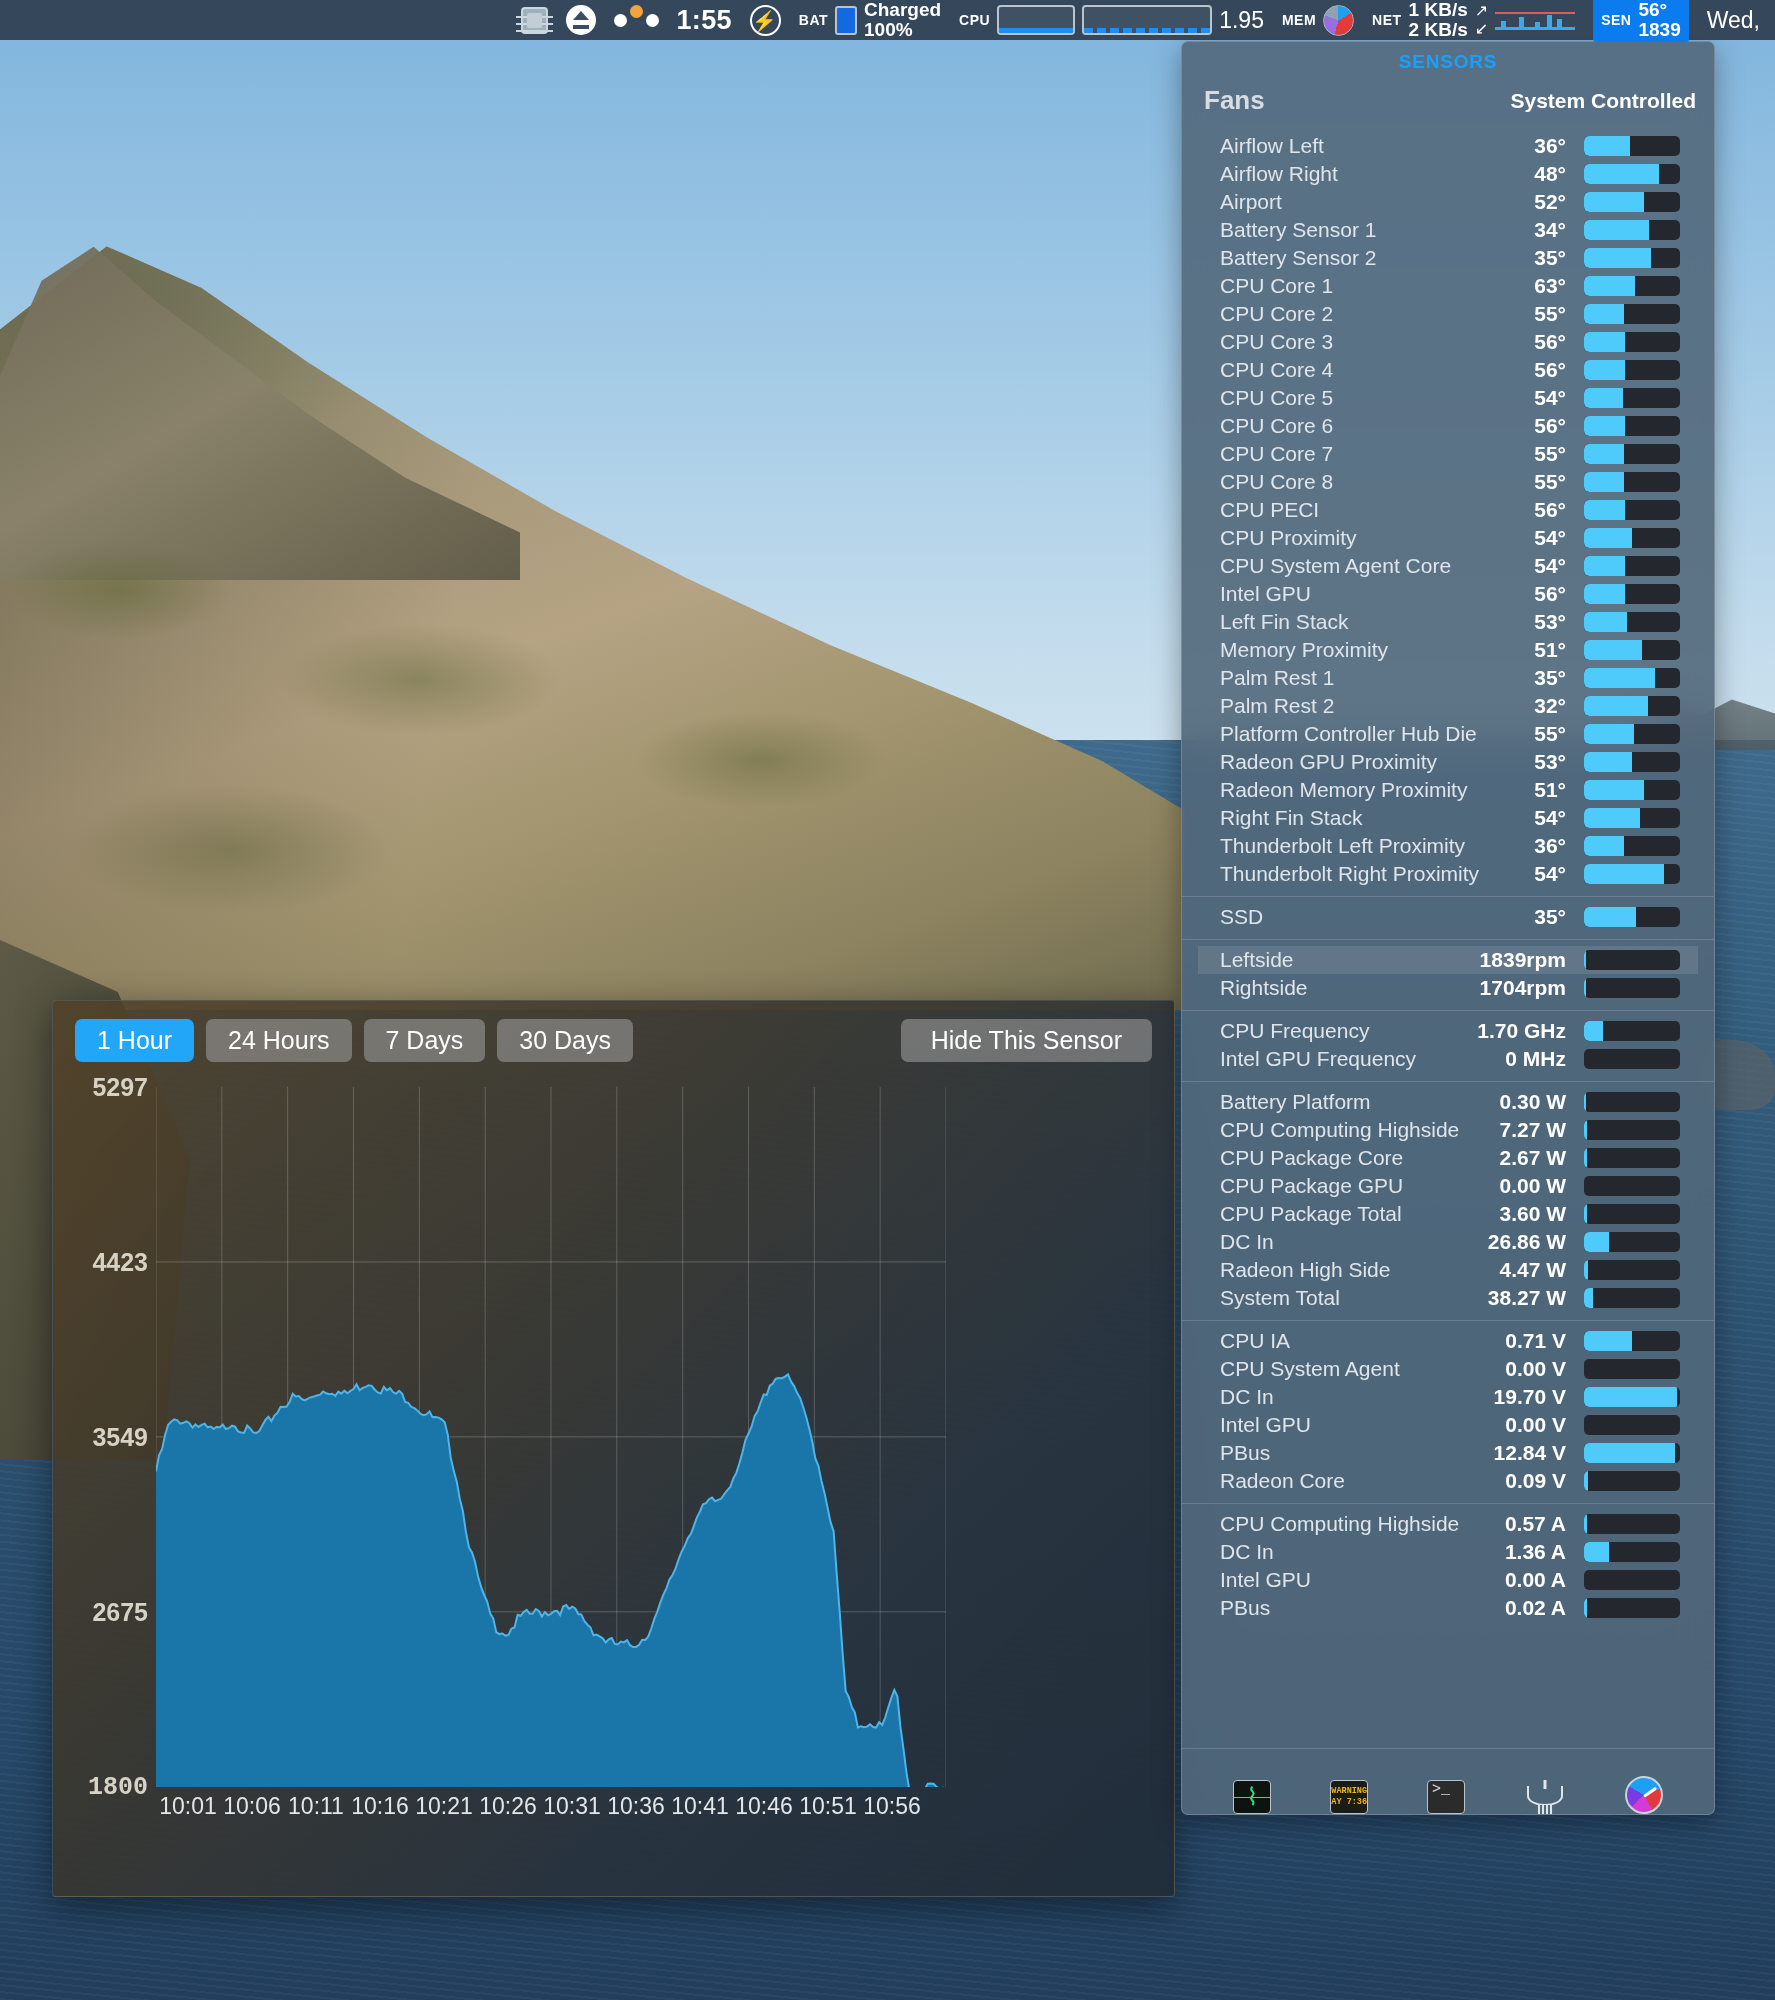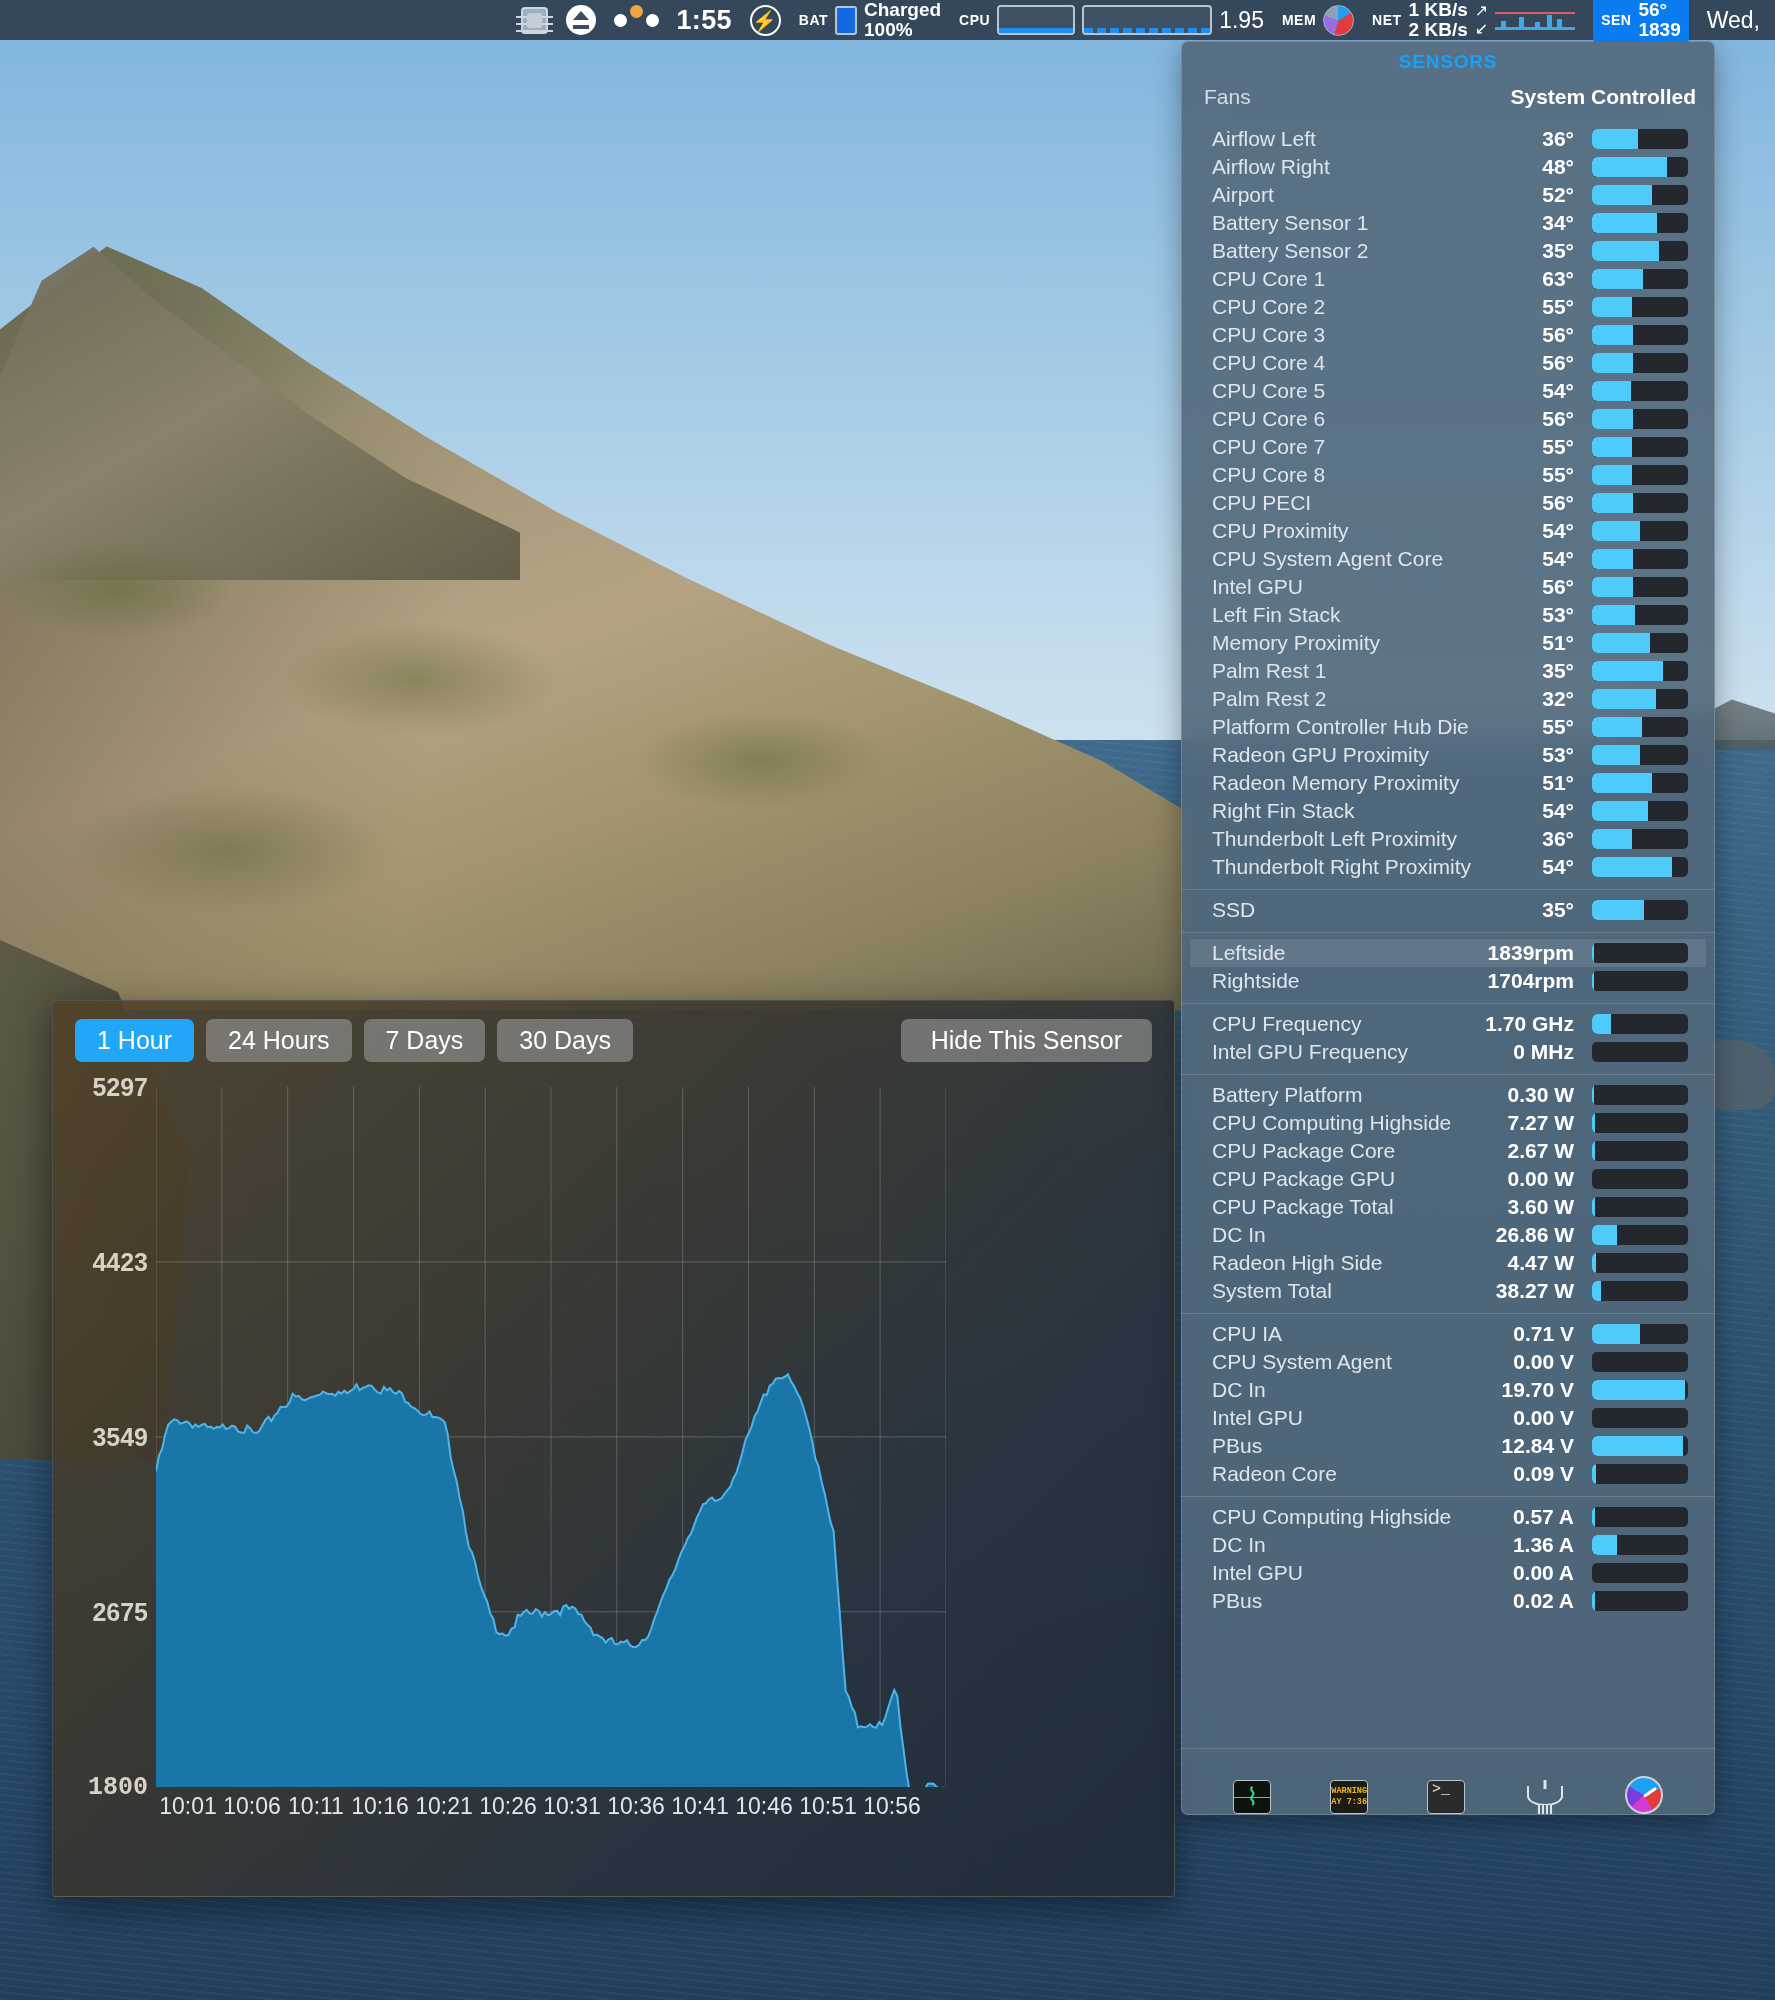--- a/index.html
+++ b/index.html
@@ -146,7 +146,7 @@
   }
   .row .bar i { display:block; height:100%; background:#4ecbfb; border-radius:5px 0 0 5px; }
   .hdr { display:flex; align-items:center; padding:6px 18px 10px 22px; }
-  .hdr .label { flex:1; color:#d7dde3; font-size:21px; }
+  .hdr .label { flex:1; color:#d7dde3; font-size:26px;font-weight:bold; }
   .hdr .val { font-weight:bold; color:#ffffff; font-size:21px; }
 
   #sensor-toolbar {

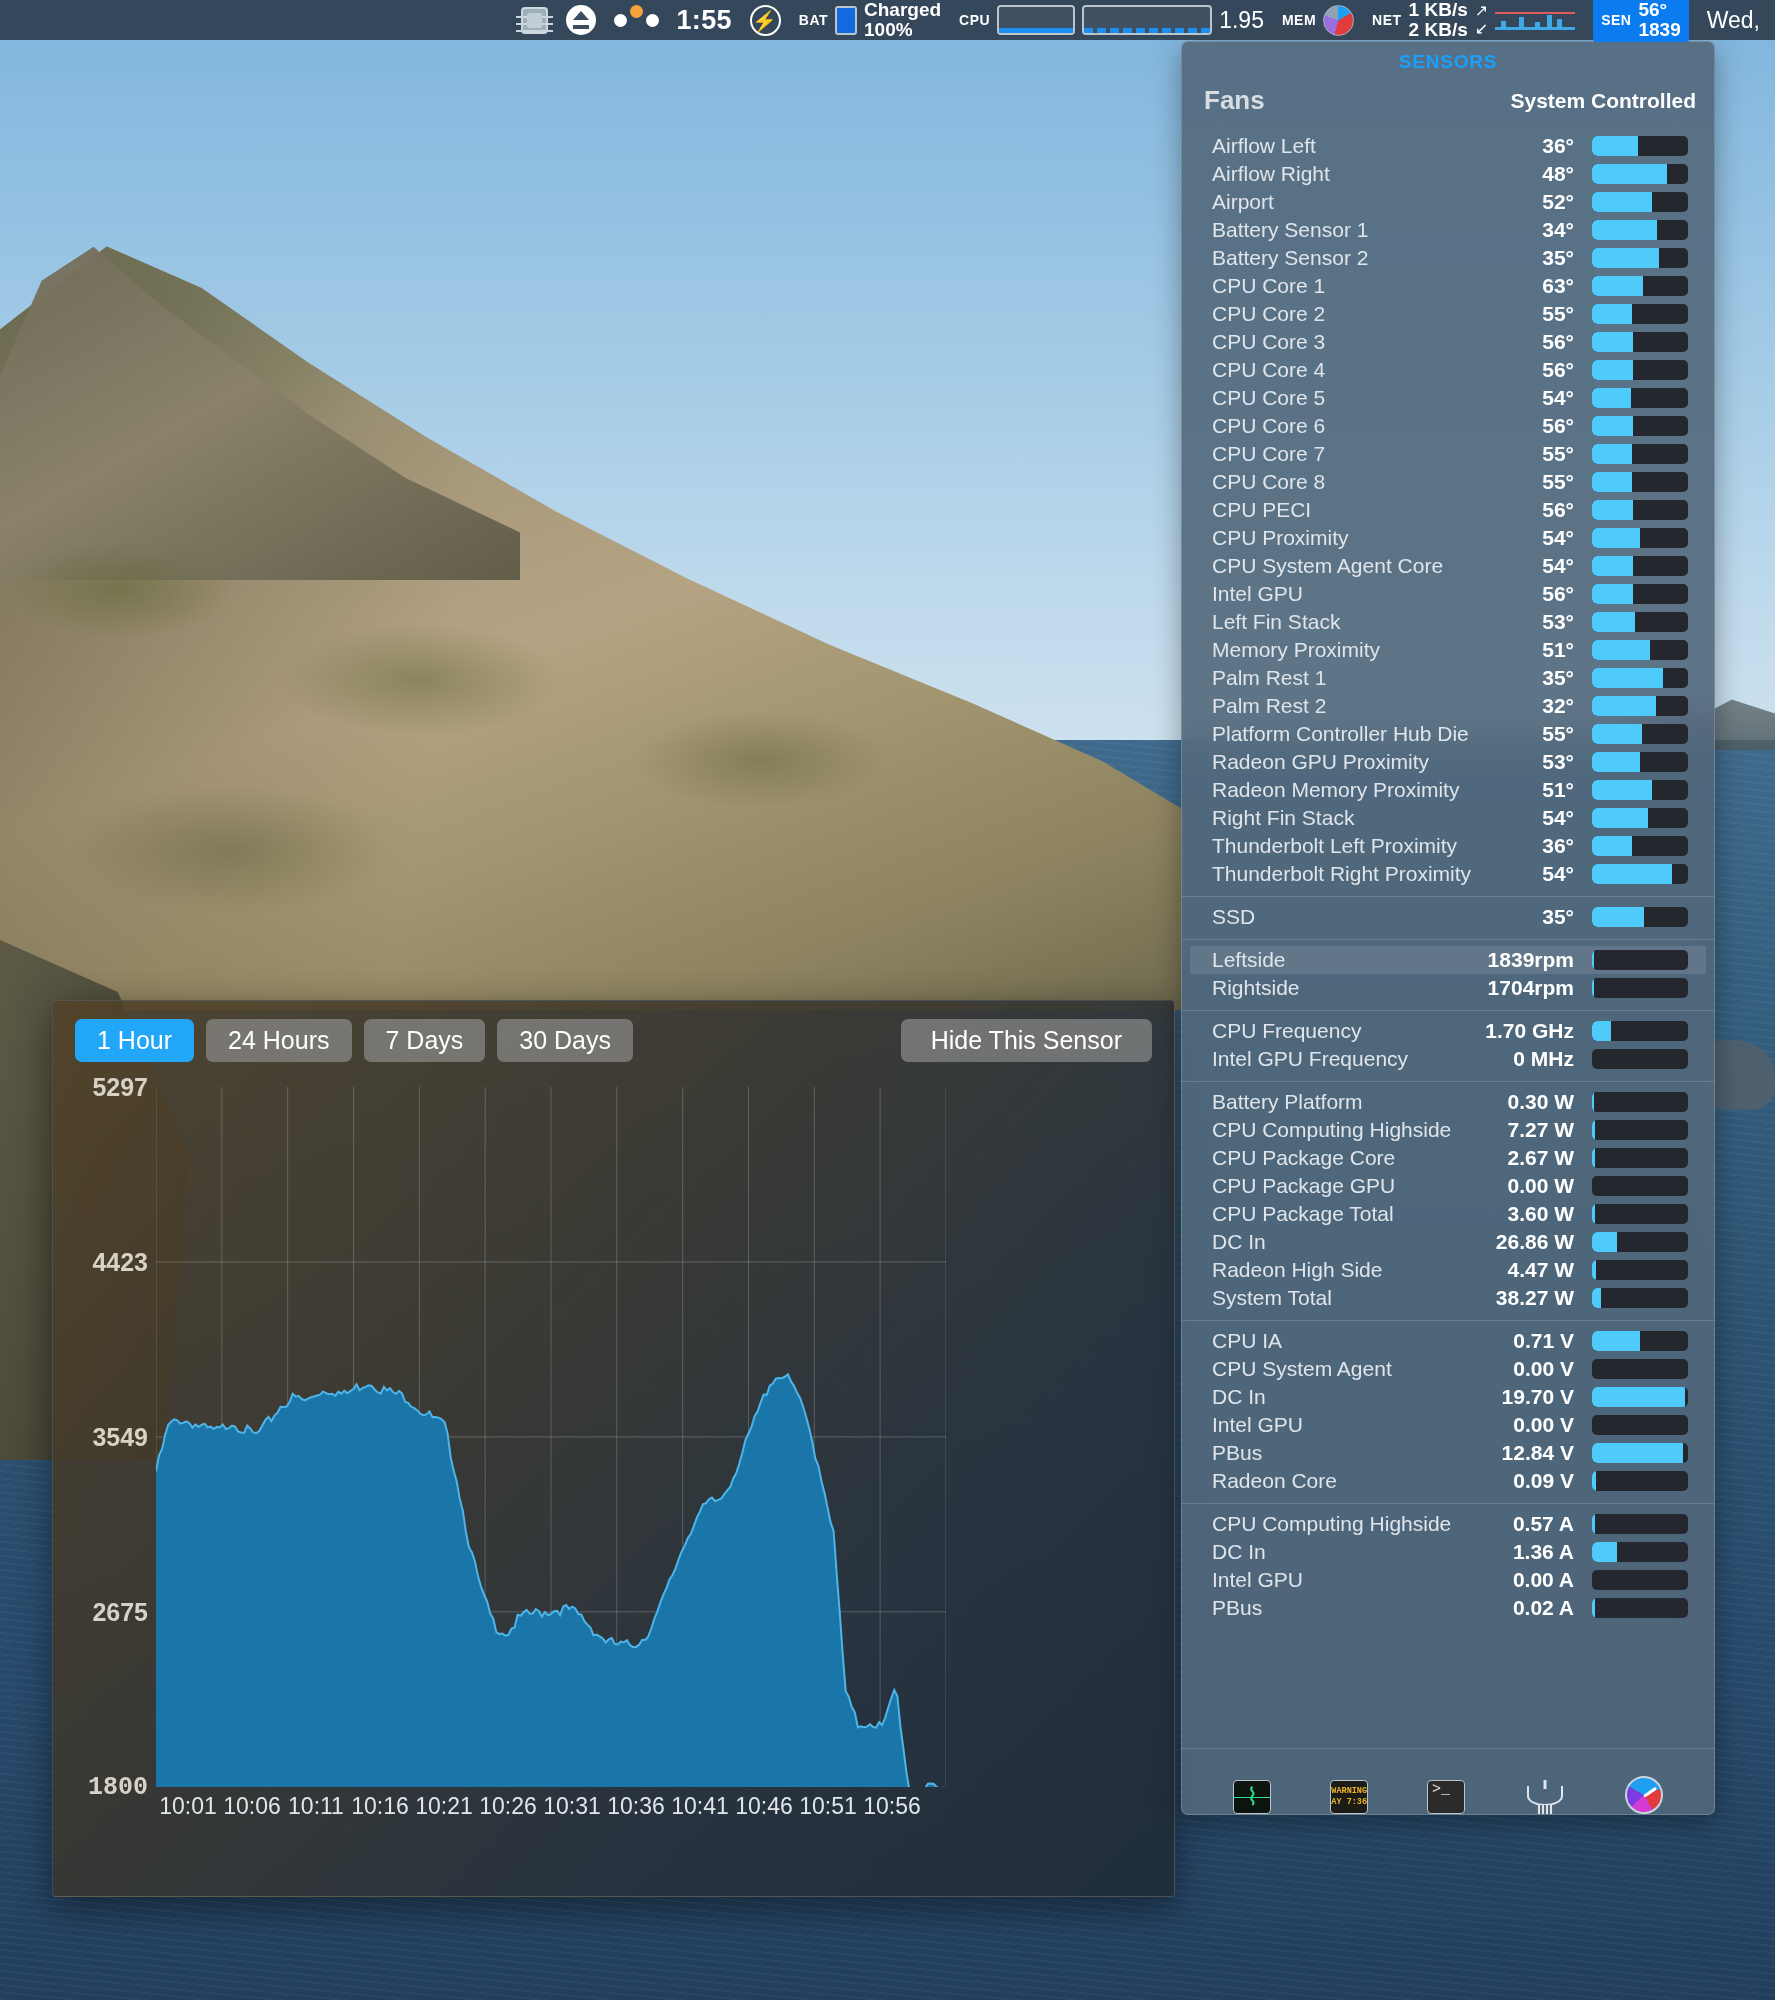--- a/index.html
+++ b/index.html
@@ -133,7 +133,7 @@
     box-shadow:0 8px 28px rgba(0,0,0,.35);
   }
   #sensors-title { text-align:center; color:#18a0fb; font-size:19px; font-weight:bold; letter-spacing:.8px; padding:9px 0 6px; }
-  .sec { padding:6px 8px 8px; }
+  .sec { padding:6px 16px 8px; }
   .sec + .sec { border-top:1px solid rgba(255,255,255,.16); }
   .row {
     display:flex; align-items:center; height:28px; padding:0 18px 0 22px; gap:10px;

